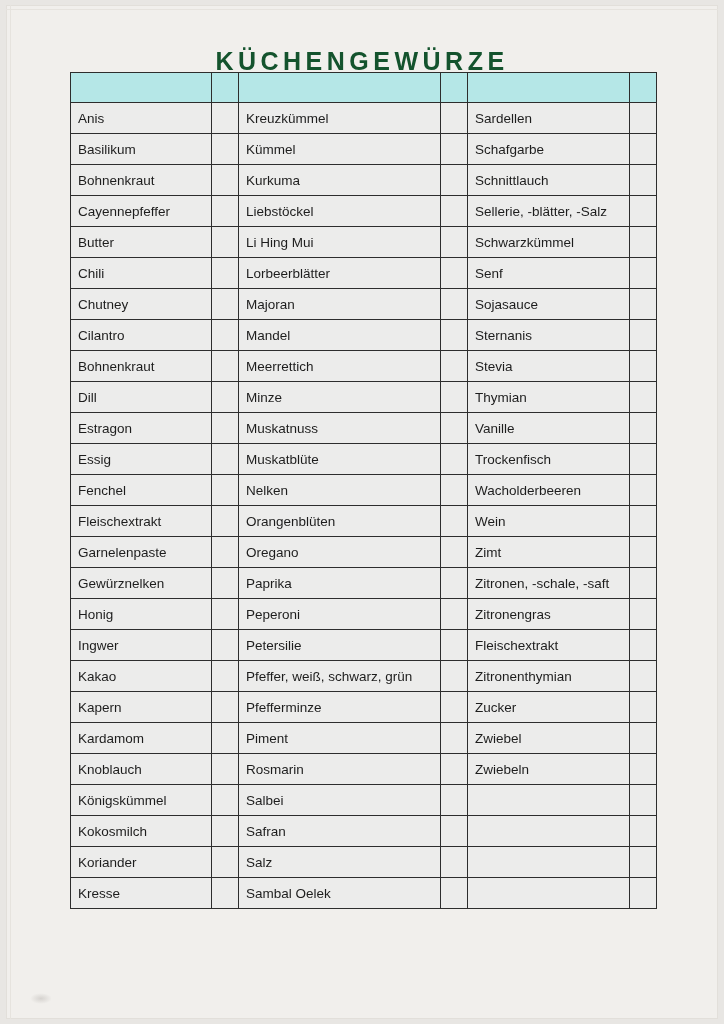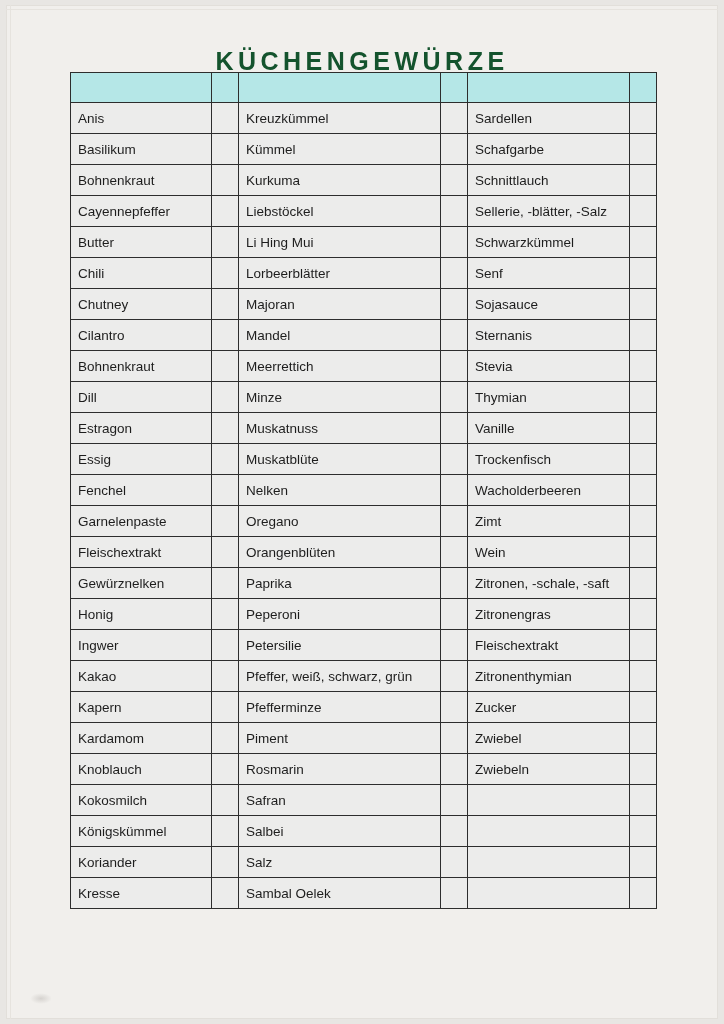--- a/index.html
+++ b/index.html
@@ -233,19 +233,19 @@
           <td class="mark-cell"></td>
         </tr>
         <tr>
+          <td>Fleischextrakt</td>
+          <td class="mark-cell"></td>
+          <td>Orangenblüten</td>
+          <td class="mark-cell"></td>
+          <td>Wein</td>
+          <td class="mark-cell"></td>
+        </tr>
+        <tr>
           <td>Garnelenpaste</td>
           <td class="mark-cell"></td>
           <td>Oregano</td>
           <td class="mark-cell"></td>
           <td>Zimt</td>
-          <td class="mark-cell"></td>
-        </tr>
-        <tr>
-          <td>Fleischextrakt</td>
-          <td class="mark-cell"></td>
-          <td>Orangenblüten</td>
-          <td class="mark-cell"></td>
-          <td>Wein</td>
           <td class="mark-cell"></td>
         </tr>
         <tr>

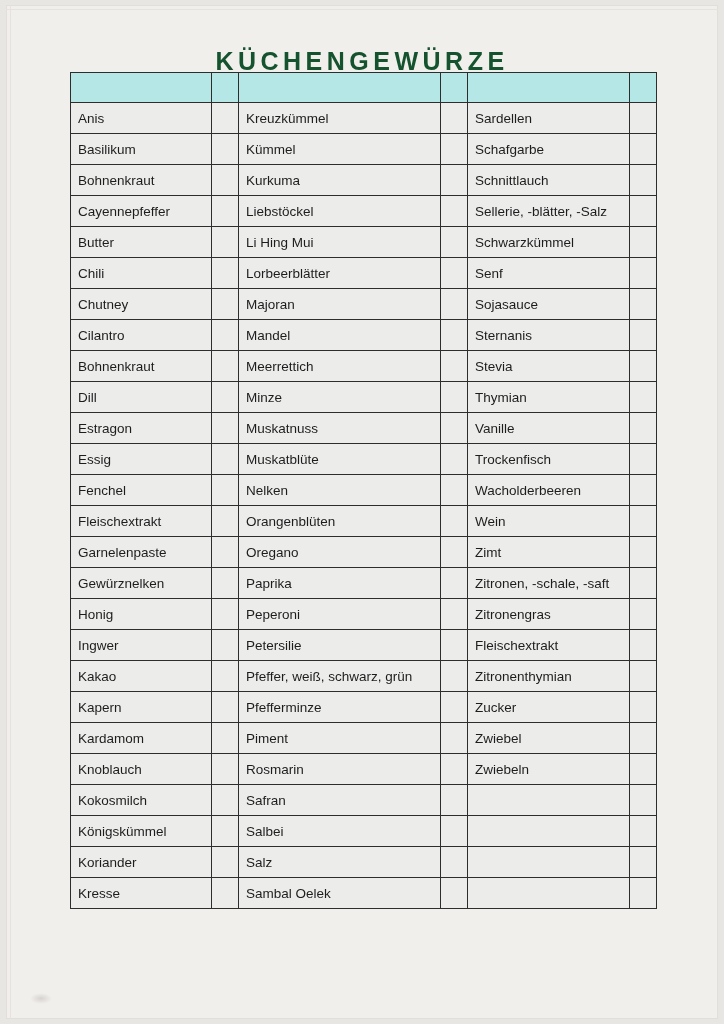--- a/index.html
+++ b/index.html
@@ -305,17 +305,17 @@
           <td class="mark-cell"></td>
         </tr>
         <tr>
+          <td>Königskümmel</td>
+          <td class="mark-cell"></td>
+          <td>Salbei</td>
+          <td class="mark-cell"></td>
+          <td></td>
+          <td class="mark-cell"></td>
+        </tr>
+        <tr>
           <td>Kokosmilch</td>
           <td class="mark-cell"></td>
           <td>Safran</td>
-          <td class="mark-cell"></td>
-          <td></td>
-          <td class="mark-cell"></td>
-        </tr>
-        <tr>
-          <td>Königskümmel</td>
-          <td class="mark-cell"></td>
-          <td>Salbei</td>
           <td class="mark-cell"></td>
           <td></td>
           <td class="mark-cell"></td>

